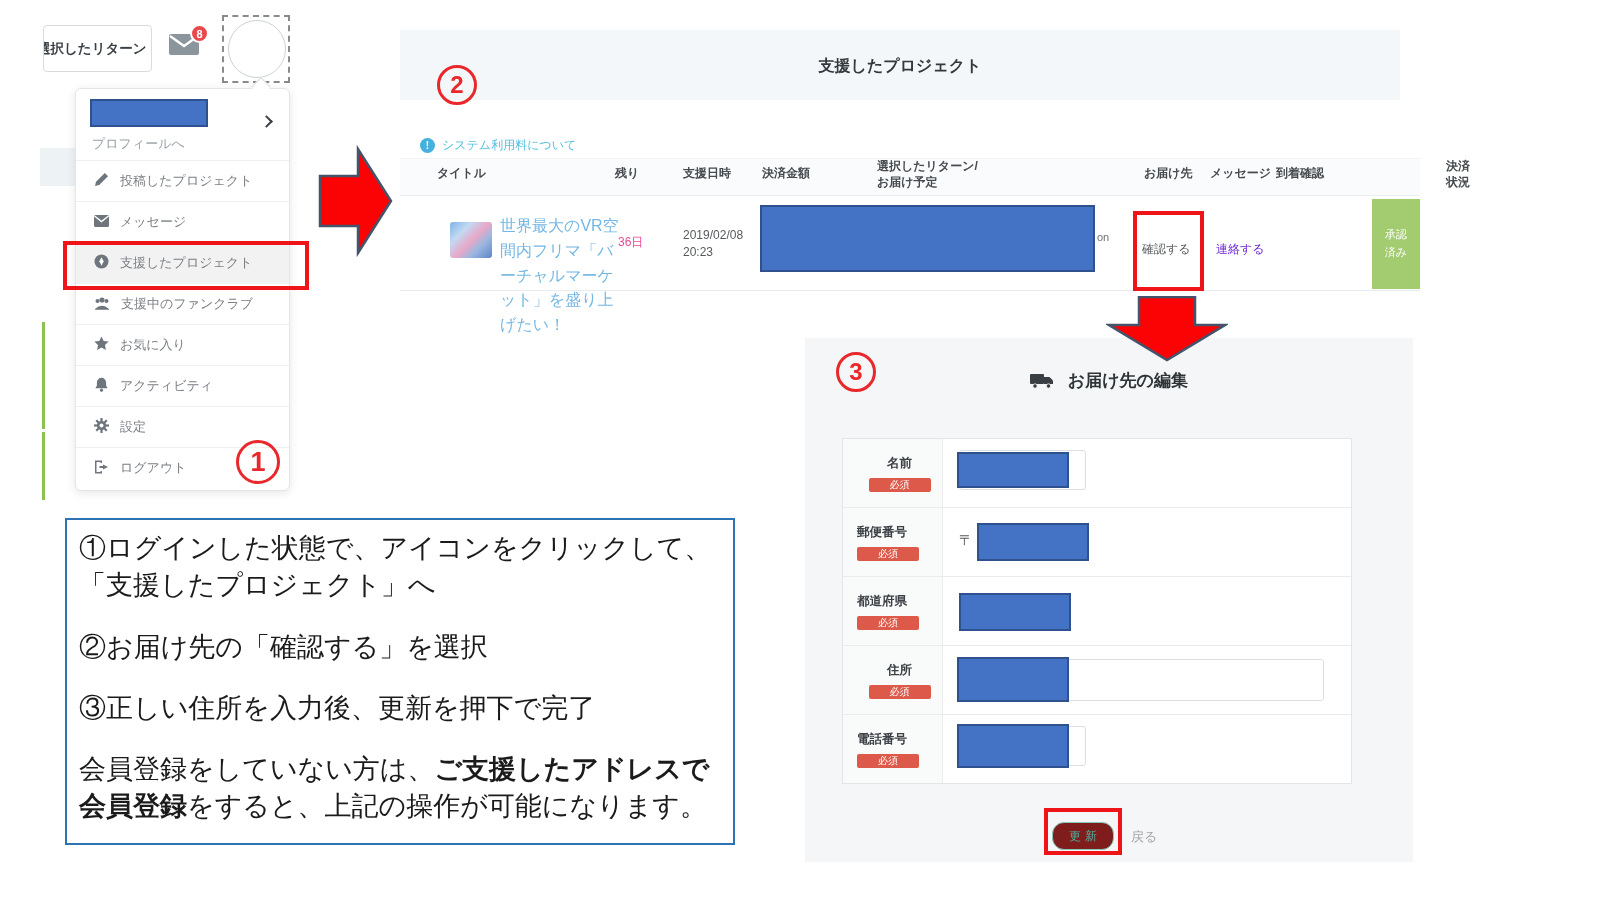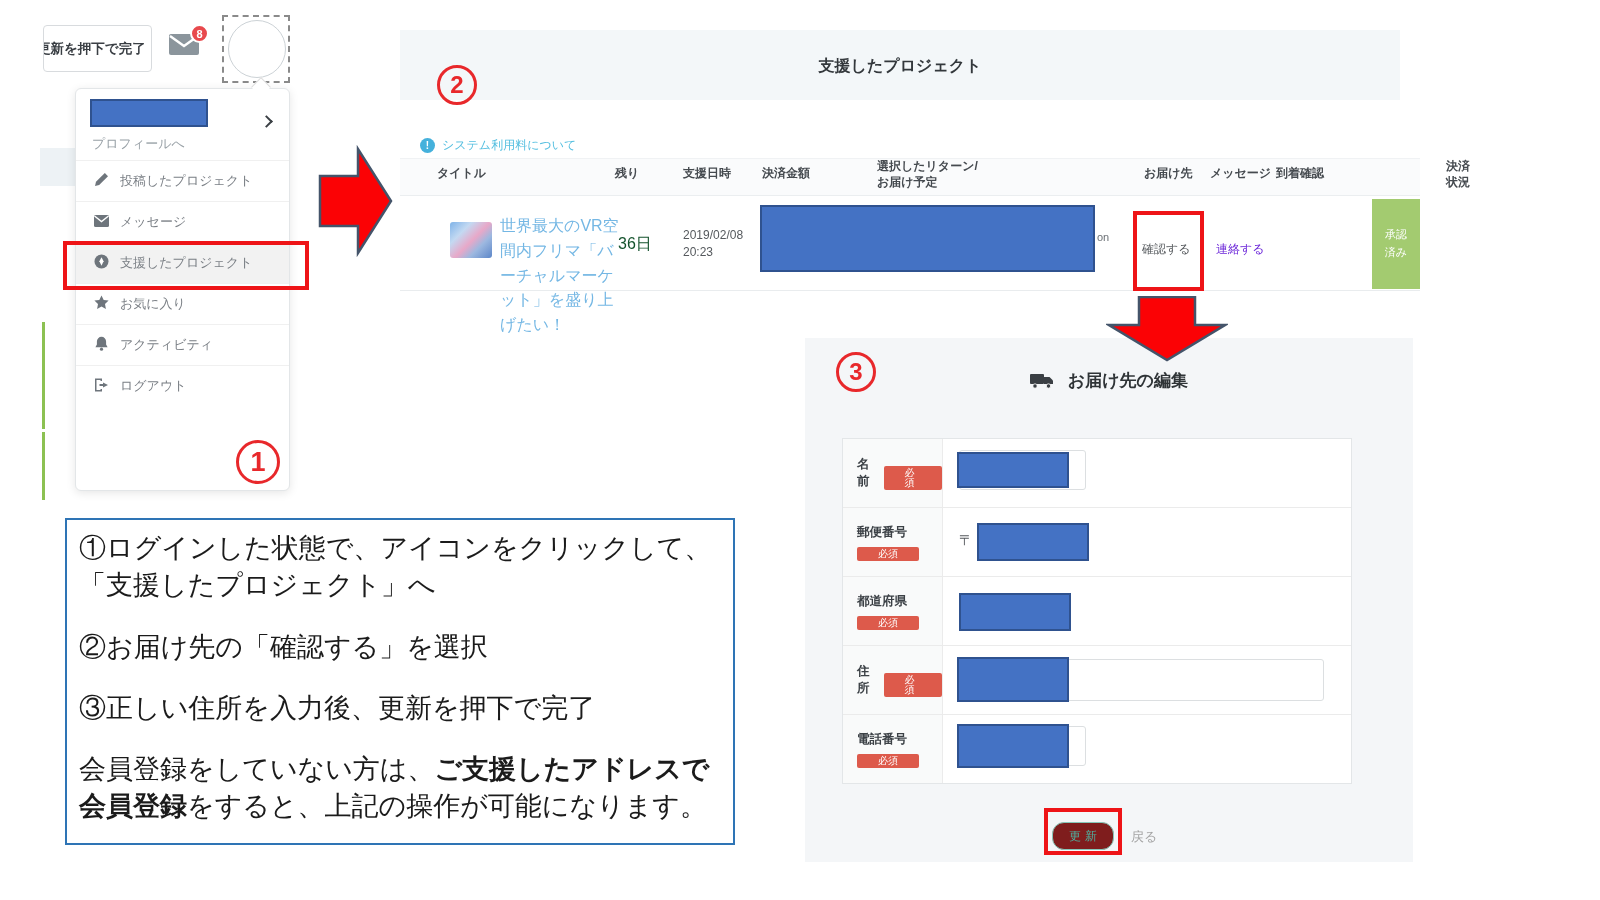--- a/index.html
+++ b/index.html
@@ -133,7 +133,7 @@
 <div class="canvas">
 
   <div class="tl-btn">
-    <span>更新を押下で完了</span>
+    <span>選択したリターン</span>
   </div>
   <div class="mail-wrap">
     <span>

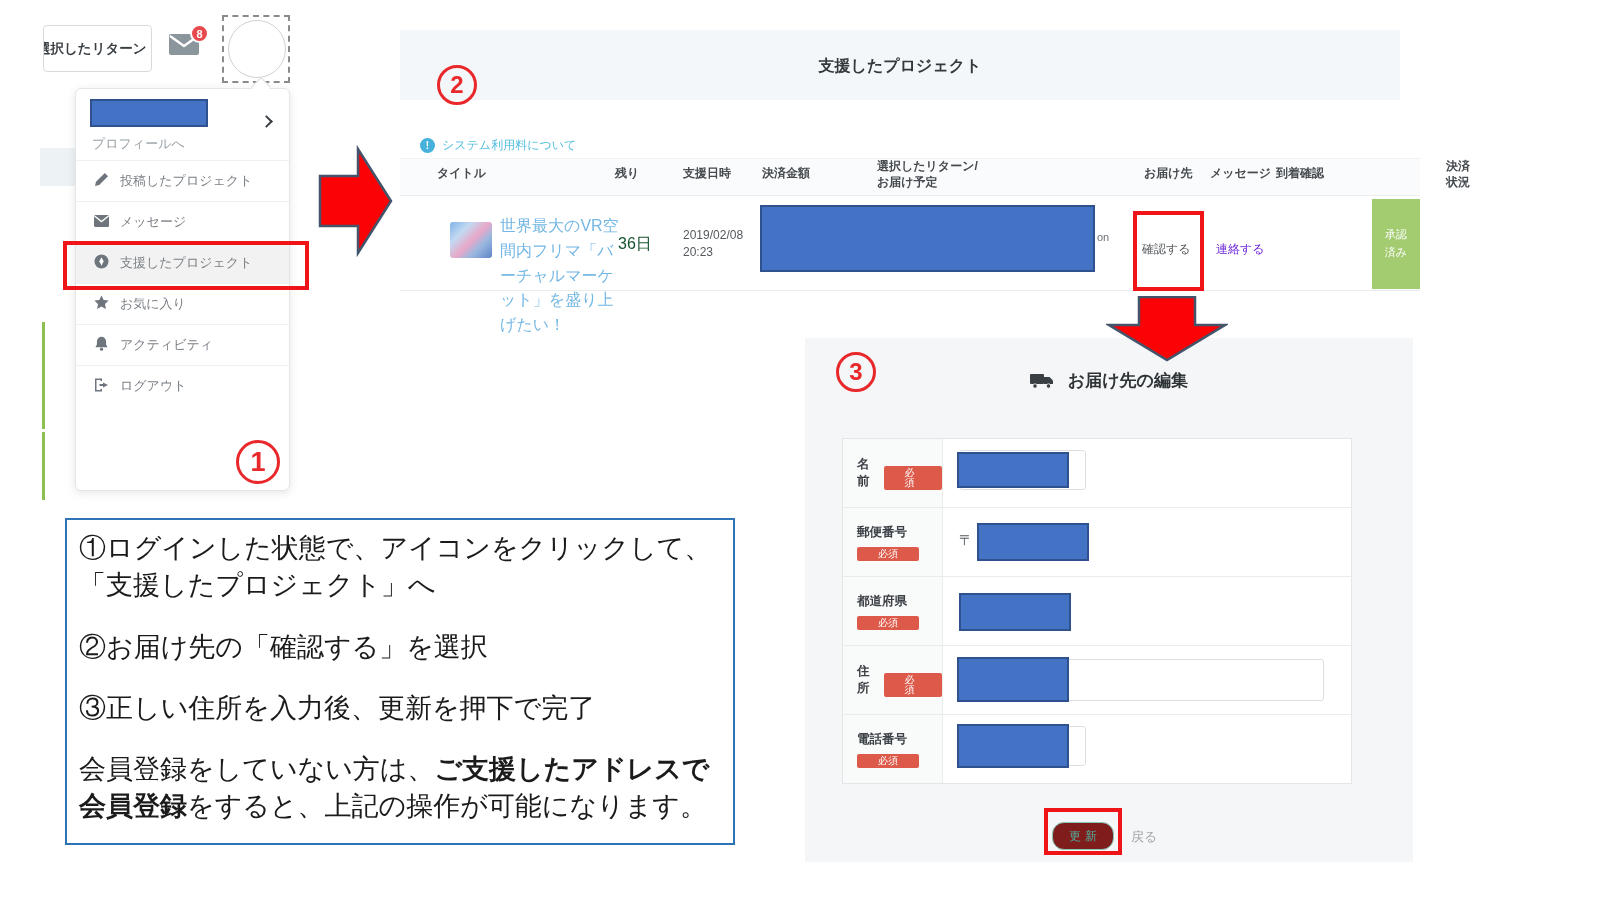--- a/index.html
+++ b/index.html
@@ -75,7 +75,7 @@
            cursor:pointer; }
   .row-title { position:absolute; left:500px; top:214px; width:124px; font-size:16px; line-height:1.55;
                color:#74b7e4; cursor:pointer; }
-  .row-remaining { position:absolute; left:618px; top:234px; font-size:16px; color:#14532d; }
+  .row-remaining { position:absolute; left:618px; top:234px; font-size:12px; color:#ec4899; }
   .row-date { position:absolute; left:683px; top:227px; font-size:12px; color:#55595d; white-space:pre-line; line-height:1.4; }
   .row-redact { position:absolute; left:760px; top:205px; width:335px; height:67px; z-index:3; }
   .row-partial { position:absolute; left:1097px; top:231px; font-size:11px; color:#6b7075; }

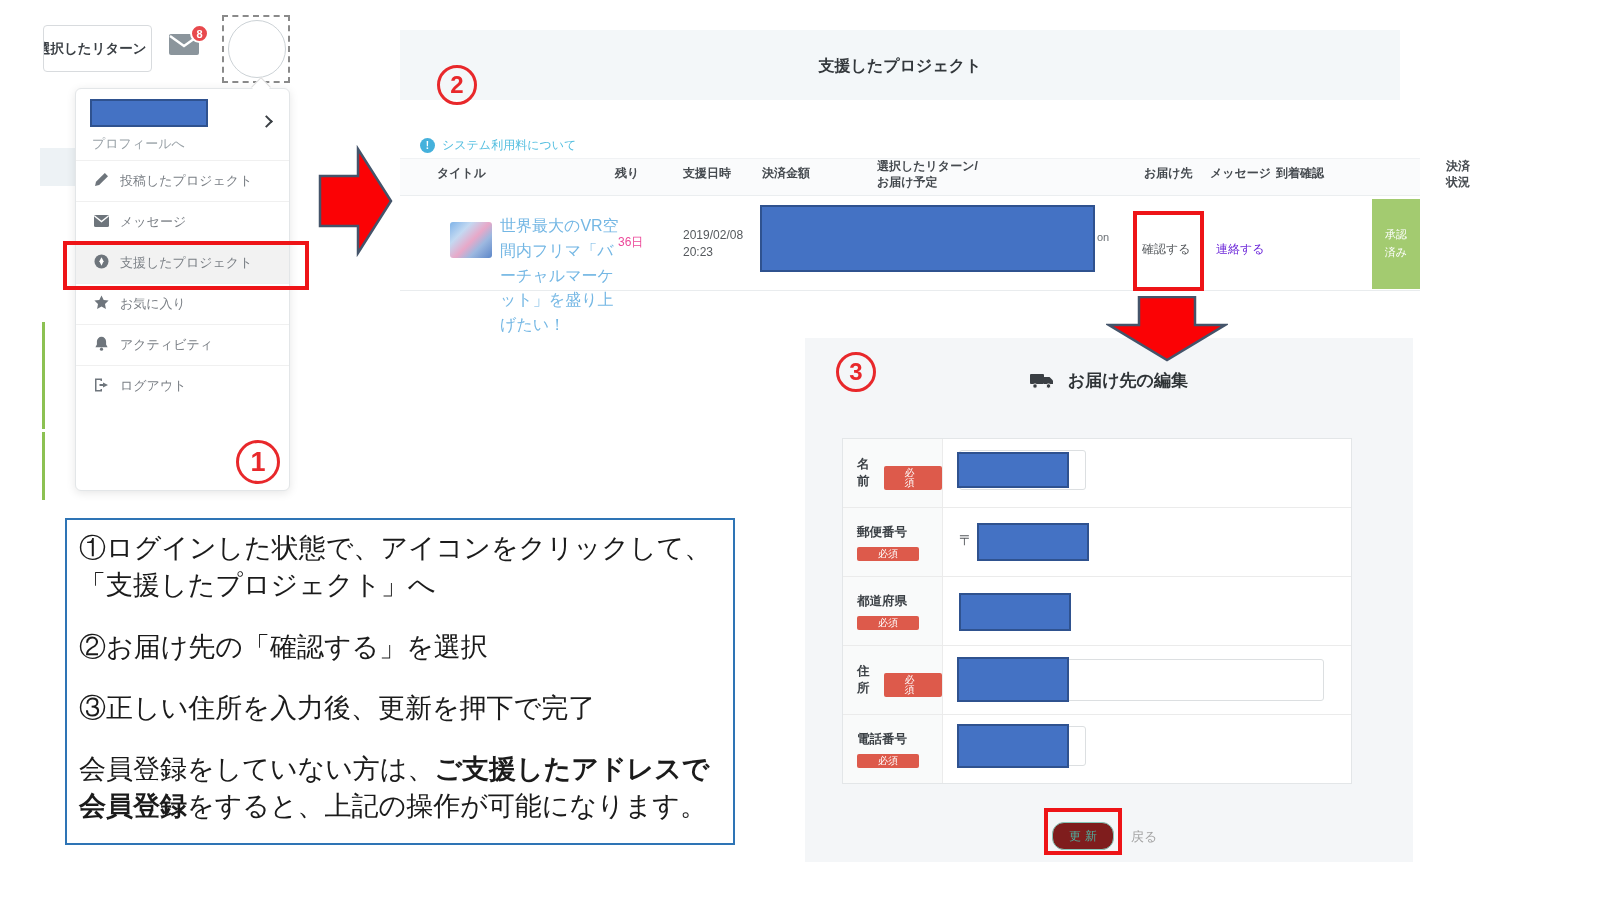--- a/index.html
+++ b/index.html
@@ -180,6 +180,15 @@
       <span>支援したプロジェクト</span>
     </div>
     <div class="dd-item">
+      <span><svg width="16" height="14" viewBox="0 0 16 14">
+            <circle cx="3.5" cy="5" r="2" fill="#6e757c"></circle>
+            <circle cx="12.5" cy="5" r="2" fill="#6e757c"></circle>
+            <circle cx="8" cy="4" r="2.6" fill="#6e757c"></circle>
+            <path d="M1 13 Q8 6.5 15 13 L15 13.8 L1 13.8 Z" fill="#6e757c"></path>
+          </svg></span>
+      <span>支援中のファンクラブ</span>
+    </div>
+    <div class="dd-item">
       <span><svg width="15" height="15" viewBox="0 0 15 15">
             <polygon points="7.5,0.5 9.7,5 14.6,5.6 11,9 11.9,13.9 7.5,11.5 3.1,13.9 4,9 0.4,5.6 5.3,5" fill="#6e757c"></polygon>
           </svg></span>

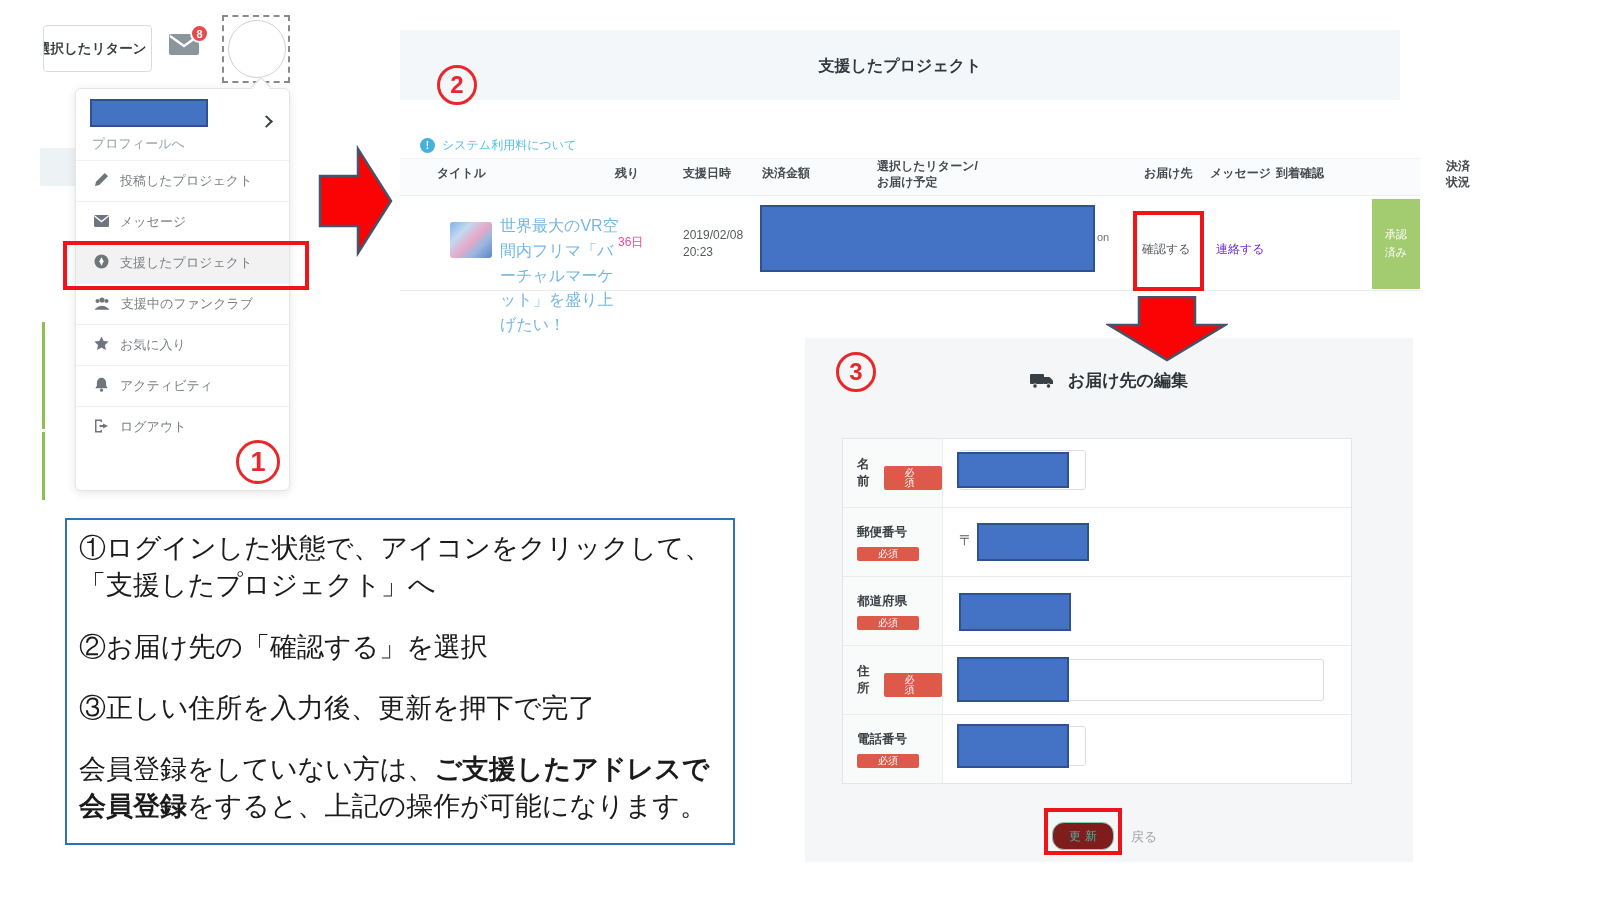--- a/index.html
+++ b/index.html
@@ -202,6 +202,19 @@
       <span>アクティビティ</span>
     </div>
     <div class="dd-item">
+      <span><svg width="15" height="15" viewBox="0 0 15 15">
+            <g fill="#6e757c">
+              <rect x="6.4" y="0" width="2.2" height="15"></rect>
+              <rect x="6.4" y="0" width="2.2" height="15" transform="rotate(45 7.5 7.5)"></rect>
+              <rect x="6.4" y="0" width="2.2" height="15" transform="rotate(90 7.5 7.5)"></rect>
+              <rect x="6.4" y="0" width="2.2" height="15" transform="rotate(135 7.5 7.5)"></rect>
+            </g>
+            <circle cx="7.5" cy="7.5" r="4.6" fill="#6e757c"></circle>
+            <circle cx="7.5" cy="7.5" r="2" fill="#fff"></circle>
+          </svg></span>
+      <span>設定</span>
+    </div>
+    <div class="dd-item">
       <span><svg width="15" height="14" viewBox="0 0 15 14">
             <path d="M1 0.5 H8 V3 H6.5 V2 H2.5 V12 H6.5 V11 H8 V13.5 H1 Z" fill="#6e757c"></path>
             <path d="M9 4.5 L14 7 L9 9.5 V8 H5.5 V6 H9 Z" fill="#6e757c"></path>

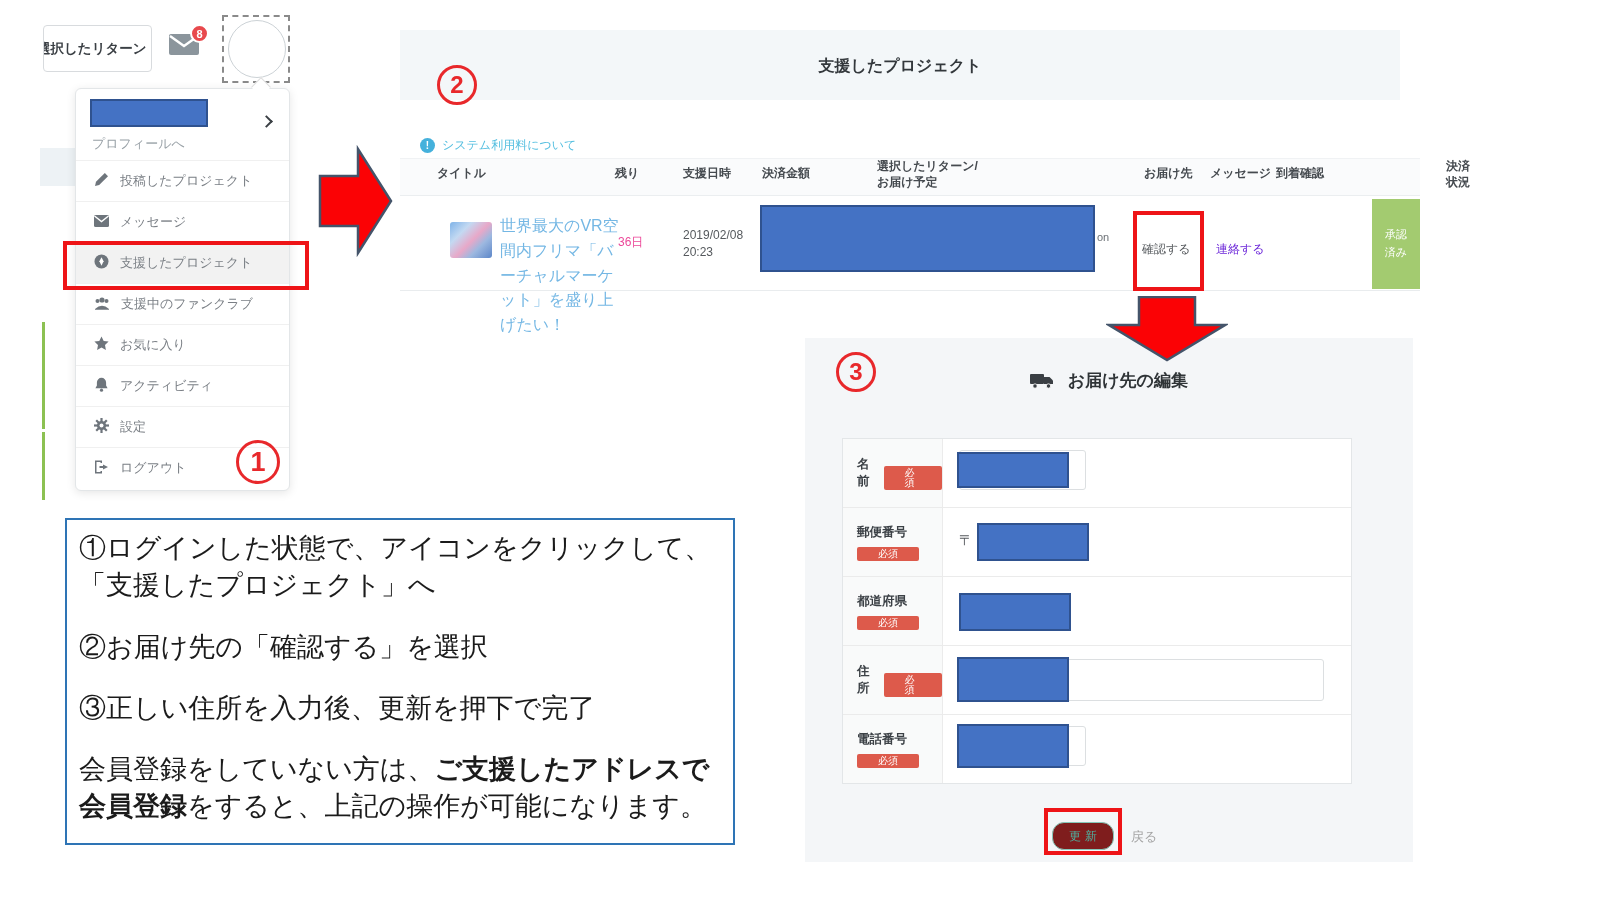--- a/index.html
+++ b/index.html
@@ -98,7 +98,7 @@
   .f-label { width:100px; background:#f9fafa; border-right:1px solid #ebebeb; padding:0 0 0 14px;
              display:flex; flex-direction:column; justify-content:center; font-size:12.5px; font-weight:bold;
              color:#3c4146; }
-  .f-label .inline { display:flex; align-items:flex-end; gap:6px; }
+  .f-label .inline { display:flex; align-items:center; gap:6px;flex-direction:column; }
   .req { background:#dd5a4b; color:#fff; font-size:10px; font-weight:normal; padding:2px 21px;
          border-radius:2px; line-height:1; }
   .req.stack { align-self:flex-start; margin-top:6px; }

